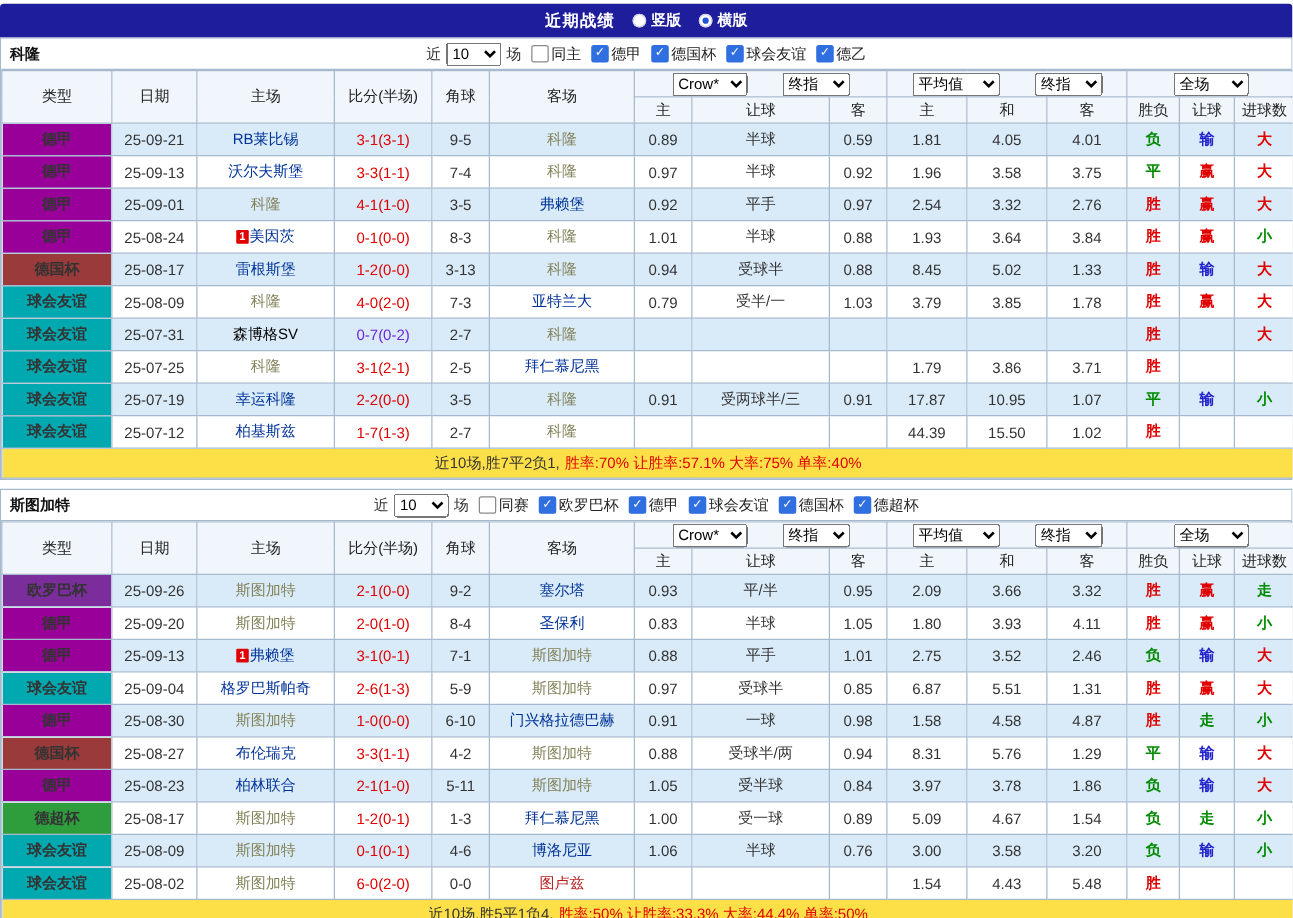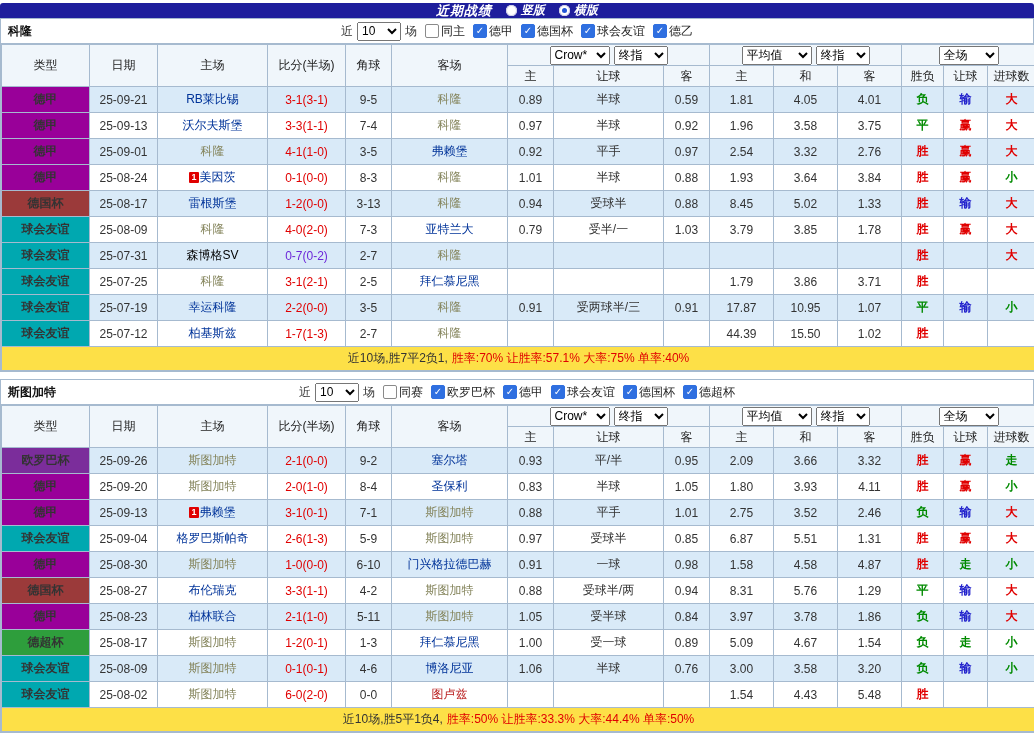--- a/index.html
+++ b/index.html
@@ -14,8 +14,8 @@
 
   
   .topbar{
-    height:15px;background:#1E1E9C;display:flex;align-items:center;justify-content:center;
-    gap:14px;margin-top:3px;border-radius:3px 3px 0 0;font-style:italic;
+    height:27px;background:#1E1E9C;display:flex;align-items:center;justify-content:center;
+    gap:14px;margin-top:3px;border-radius:3px 3px 0 0;
   }
   .topbar-title{color:#fff;font-weight:bold;font-size:13px;letter-spacing:1px}
   .topbar-radios{display:inline-flex;gap:14px;align-items:center}

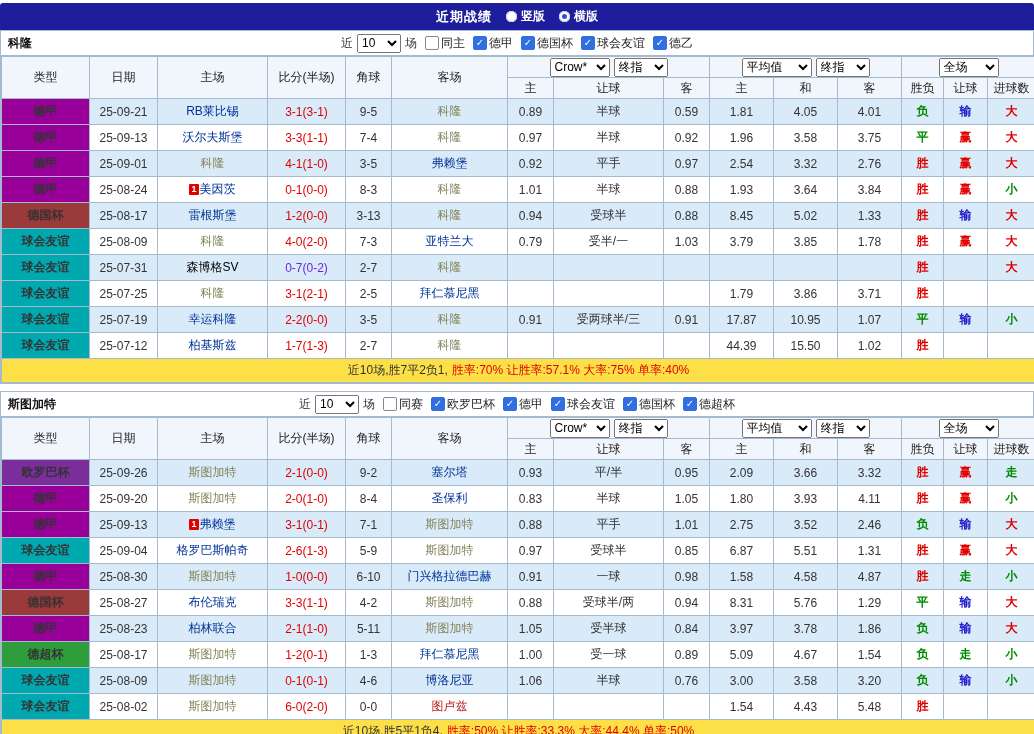--- a/index.html
+++ b/index.html
@@ -50,7 +50,7 @@
     border:1px solid #A6BACF;text-align:center;overflow:hidden;white-space:nowrap;
   }
   .stats-table th{height:20px;font-weight:normal;background:#F0F6FB;color:#222;padding:0}
-  .th-group .ui-select{margin:0 2px}
+  .th-group .ui-select{margin:0 14px}
   .stats-table td{height:25px;padding:0 2px;background:#fff;color:#333}
   tr.alt td{background:#D9EAF8}
 

